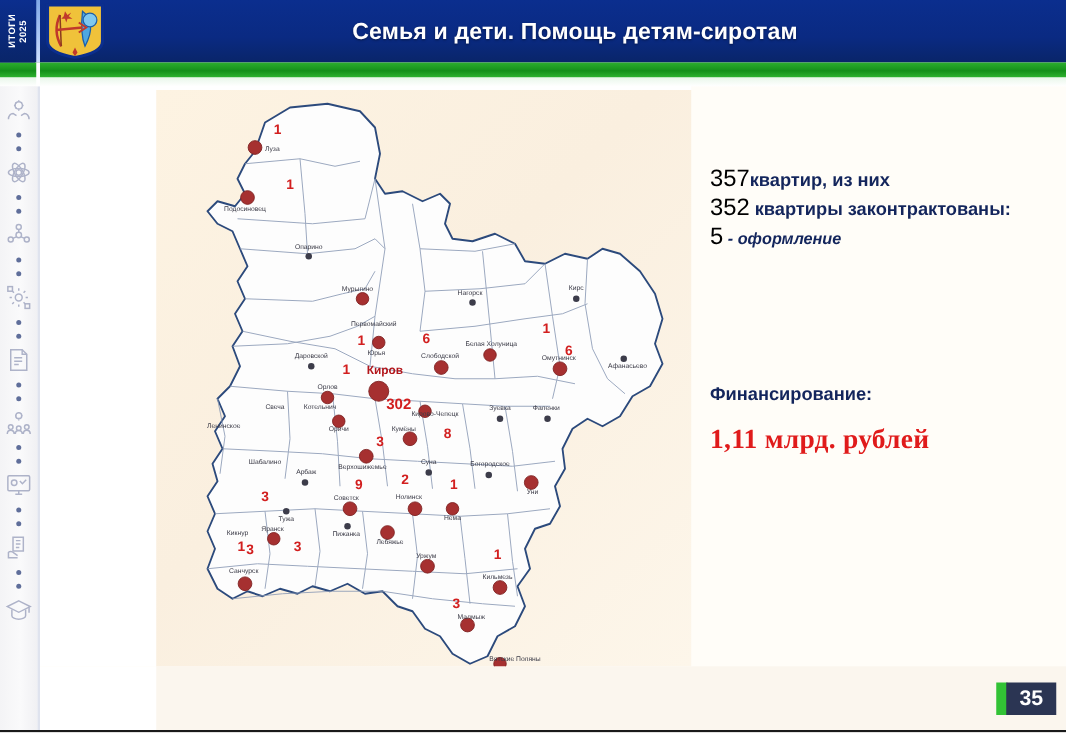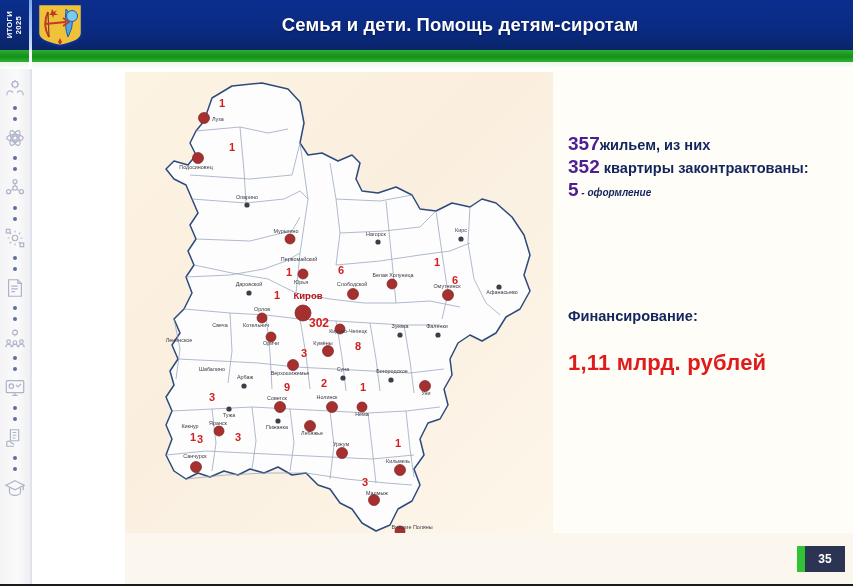--- a/index.html
+++ b/index.html
@@ -63,7 +63,7 @@
   
   .stats{position:absolute;left:568px;top:133px;width:285px;}
   .stat-line{font-size:14.6px;line-height:21px;color:#13255c;font-weight:bold;white-space:nowrap;}
-  .stat-num{color:#4c1d95;font-size:19px;font-weight:bold;}
+  .stat-num{color:#000000;font-size:19px;font-weight:normal;}
   .stat-ital{font-style:italic;color:#13255c;font-weight:bold;font-size:10px;}
 
   .fin{position:absolute;left:568px;top:308px;width:285px;}

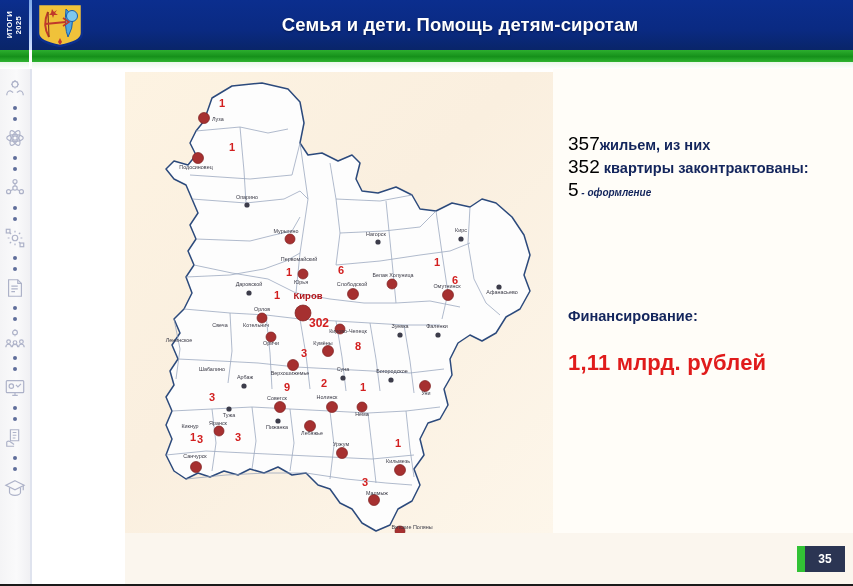--- a/index.html
+++ b/index.html
@@ -378,7 +378,7 @@
 
   <div class="stats">
     <div class="stat-line">
-      <span class="stat-num">357</span><span>жильем, из них</span>
+      <span class="stat-num">357</span><span>квартир, из них</span>
     </div>
     <div class="stat-line">
       <span class="stat-num">352</span><span> квартиры законтрактованы:</span>

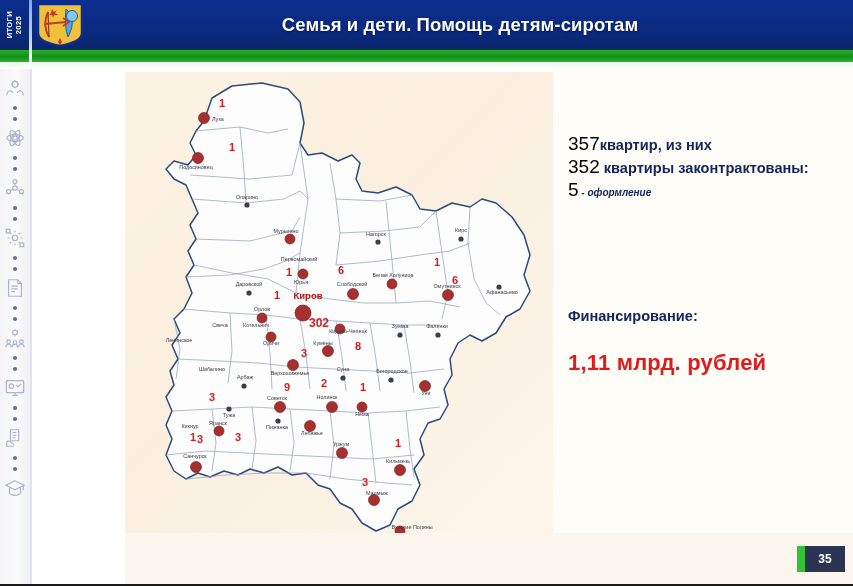--- a/index.html
+++ b/index.html
@@ -64,7 +64,7 @@
   .stats{position:absolute;left:568px;top:133px;width:285px;}
   .stat-line{font-size:14.6px;line-height:21px;color:#13255c;font-weight:bold;white-space:nowrap;}
   .stat-num{color:#000000;font-size:19px;font-weight:normal;}
-  .stat-ital{font-style:italic;color:#13255c;font-weight:bold;font-size:10px;}
+  .stat-ital{font-style:italic;color:#13255c;font-weight:bold;font-size:13px;}
 
   .fin{position:absolute;left:568px;top:308px;width:285px;}
   .fin-label{font-size:14.6px;color:#13255c;font-weight:bold;margin-bottom:26px;}

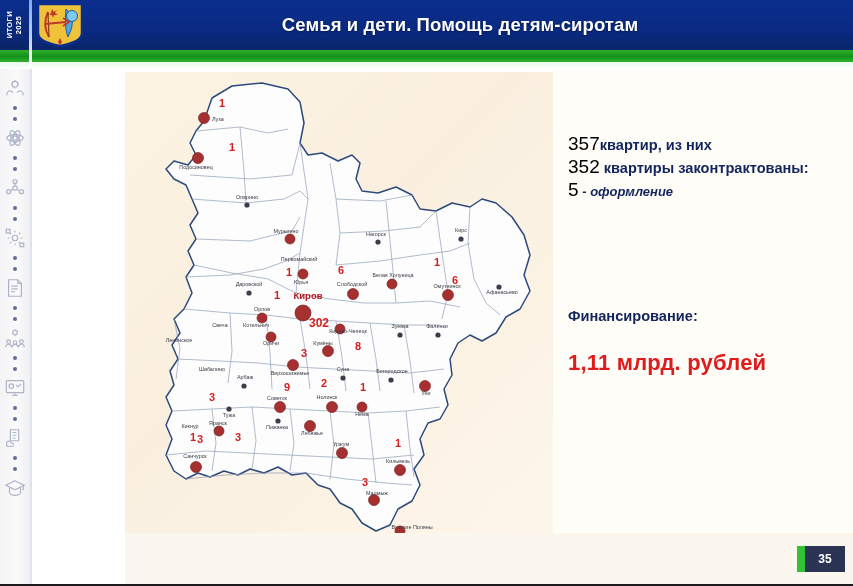--- a/index.html
+++ b/index.html
@@ -67,7 +67,7 @@
   .stat-ital{font-style:italic;color:#13255c;font-weight:bold;font-size:13px;}
 
   .fin{position:absolute;left:568px;top:308px;width:285px;}
-  .fin-label{font-size:14.6px;color:#13255c;font-weight:bold;margin-bottom:26px;}
+  .fin-label{font-size:14.6px;color:#13255c;font-weight:bold;margin-bottom:14px;}
   .fin-value{font-size:22px;color:#e01b1b;font-weight:bold;letter-spacing:.2px;}
 
   

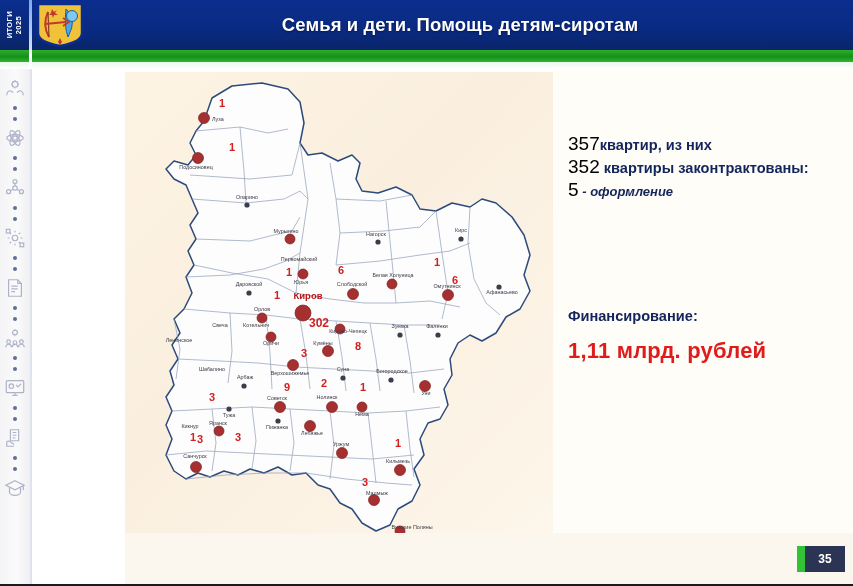--- a/index.html
+++ b/index.html
@@ -68,7 +68,7 @@
 
   .fin{position:absolute;left:568px;top:308px;width:285px;}
   .fin-label{font-size:14.6px;color:#13255c;font-weight:bold;margin-bottom:14px;}
-  .fin-value{font-size:22px;color:#e01b1b;font-weight:bold;letter-spacing:.2px;}
+  .fin-value{font-size:22px;color:#e01b1b;font-weight:bold;letter-spacing:.2px;font-family:Liberation Serif, serif;}
 
   
   .footer{position:absolute;left:125px;top:538px;width:660px;}

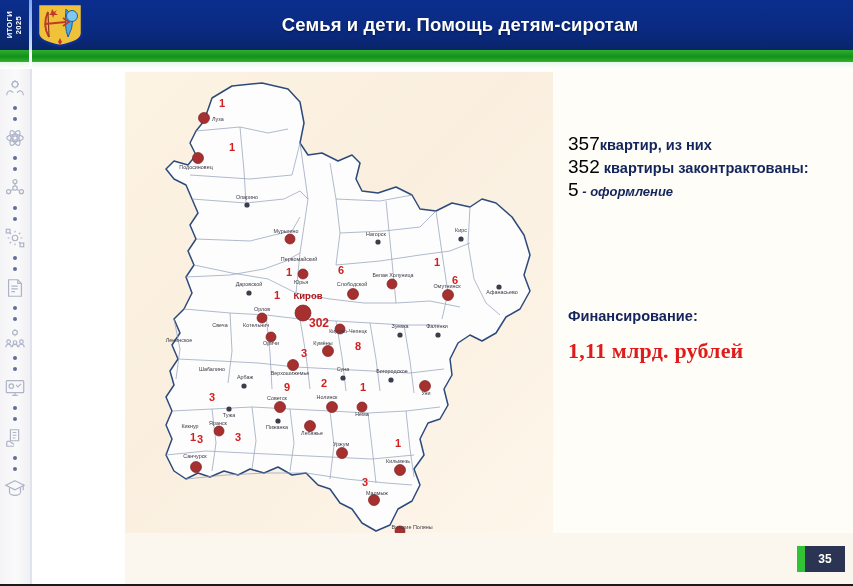--- a/index.html
+++ b/index.html
@@ -75,7 +75,7 @@
   .footer-line{font-size:14.2px;line-height:22px;color:#13255c;font-weight:bold;white-space:nowrap;}
   .page-badge{position:absolute;left:805px;top:546px;width:40px;height:26px;
     background:#2b3553;display:flex;align-items:center;justify-content:center;}
-  .page-badge span{color:#ffffff;font-size:12px;font-weight:bold;text-align:center;}
+  .page-badge span{color:#ffffff;font-size:17px;font-weight:bold;text-align:center;}
   .page-badge-green{position:absolute;left:797px;top:546px;width:9px;height:26px;background:#32c235;}
 
   .bottom-rule{position:absolute;left:0;top:584px;width:853px;height:2px;background:#1a1a1a;}

